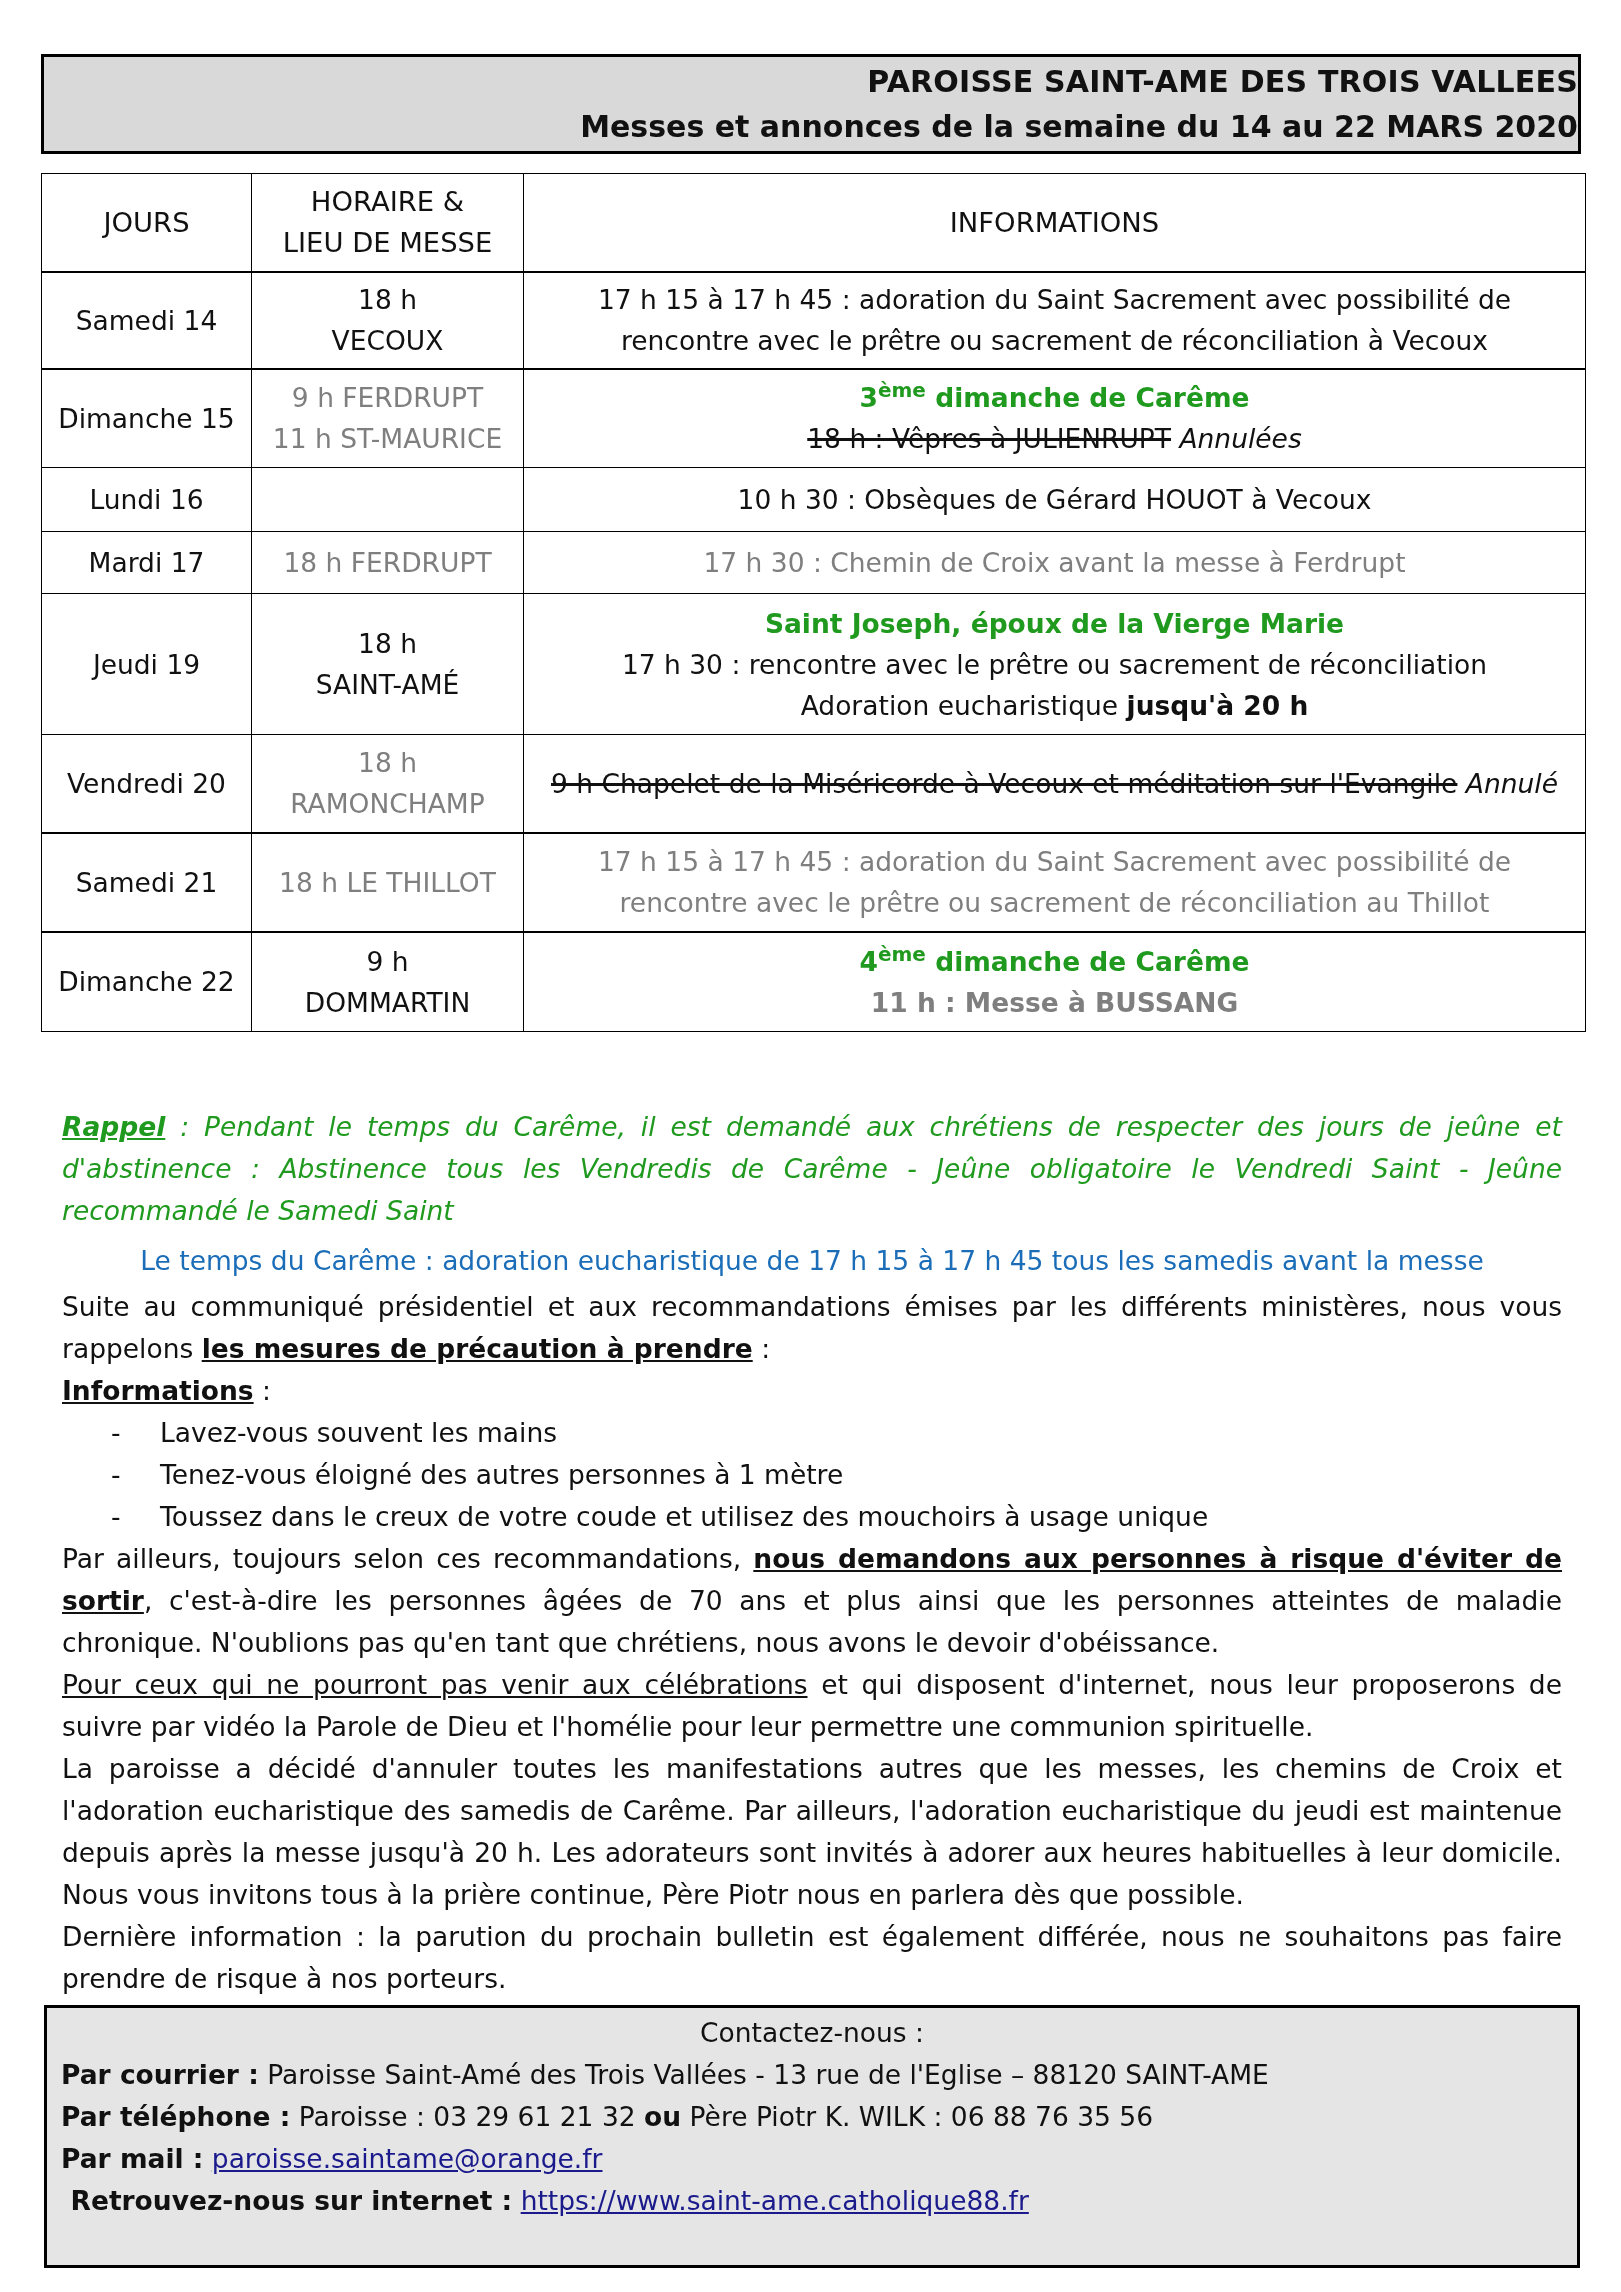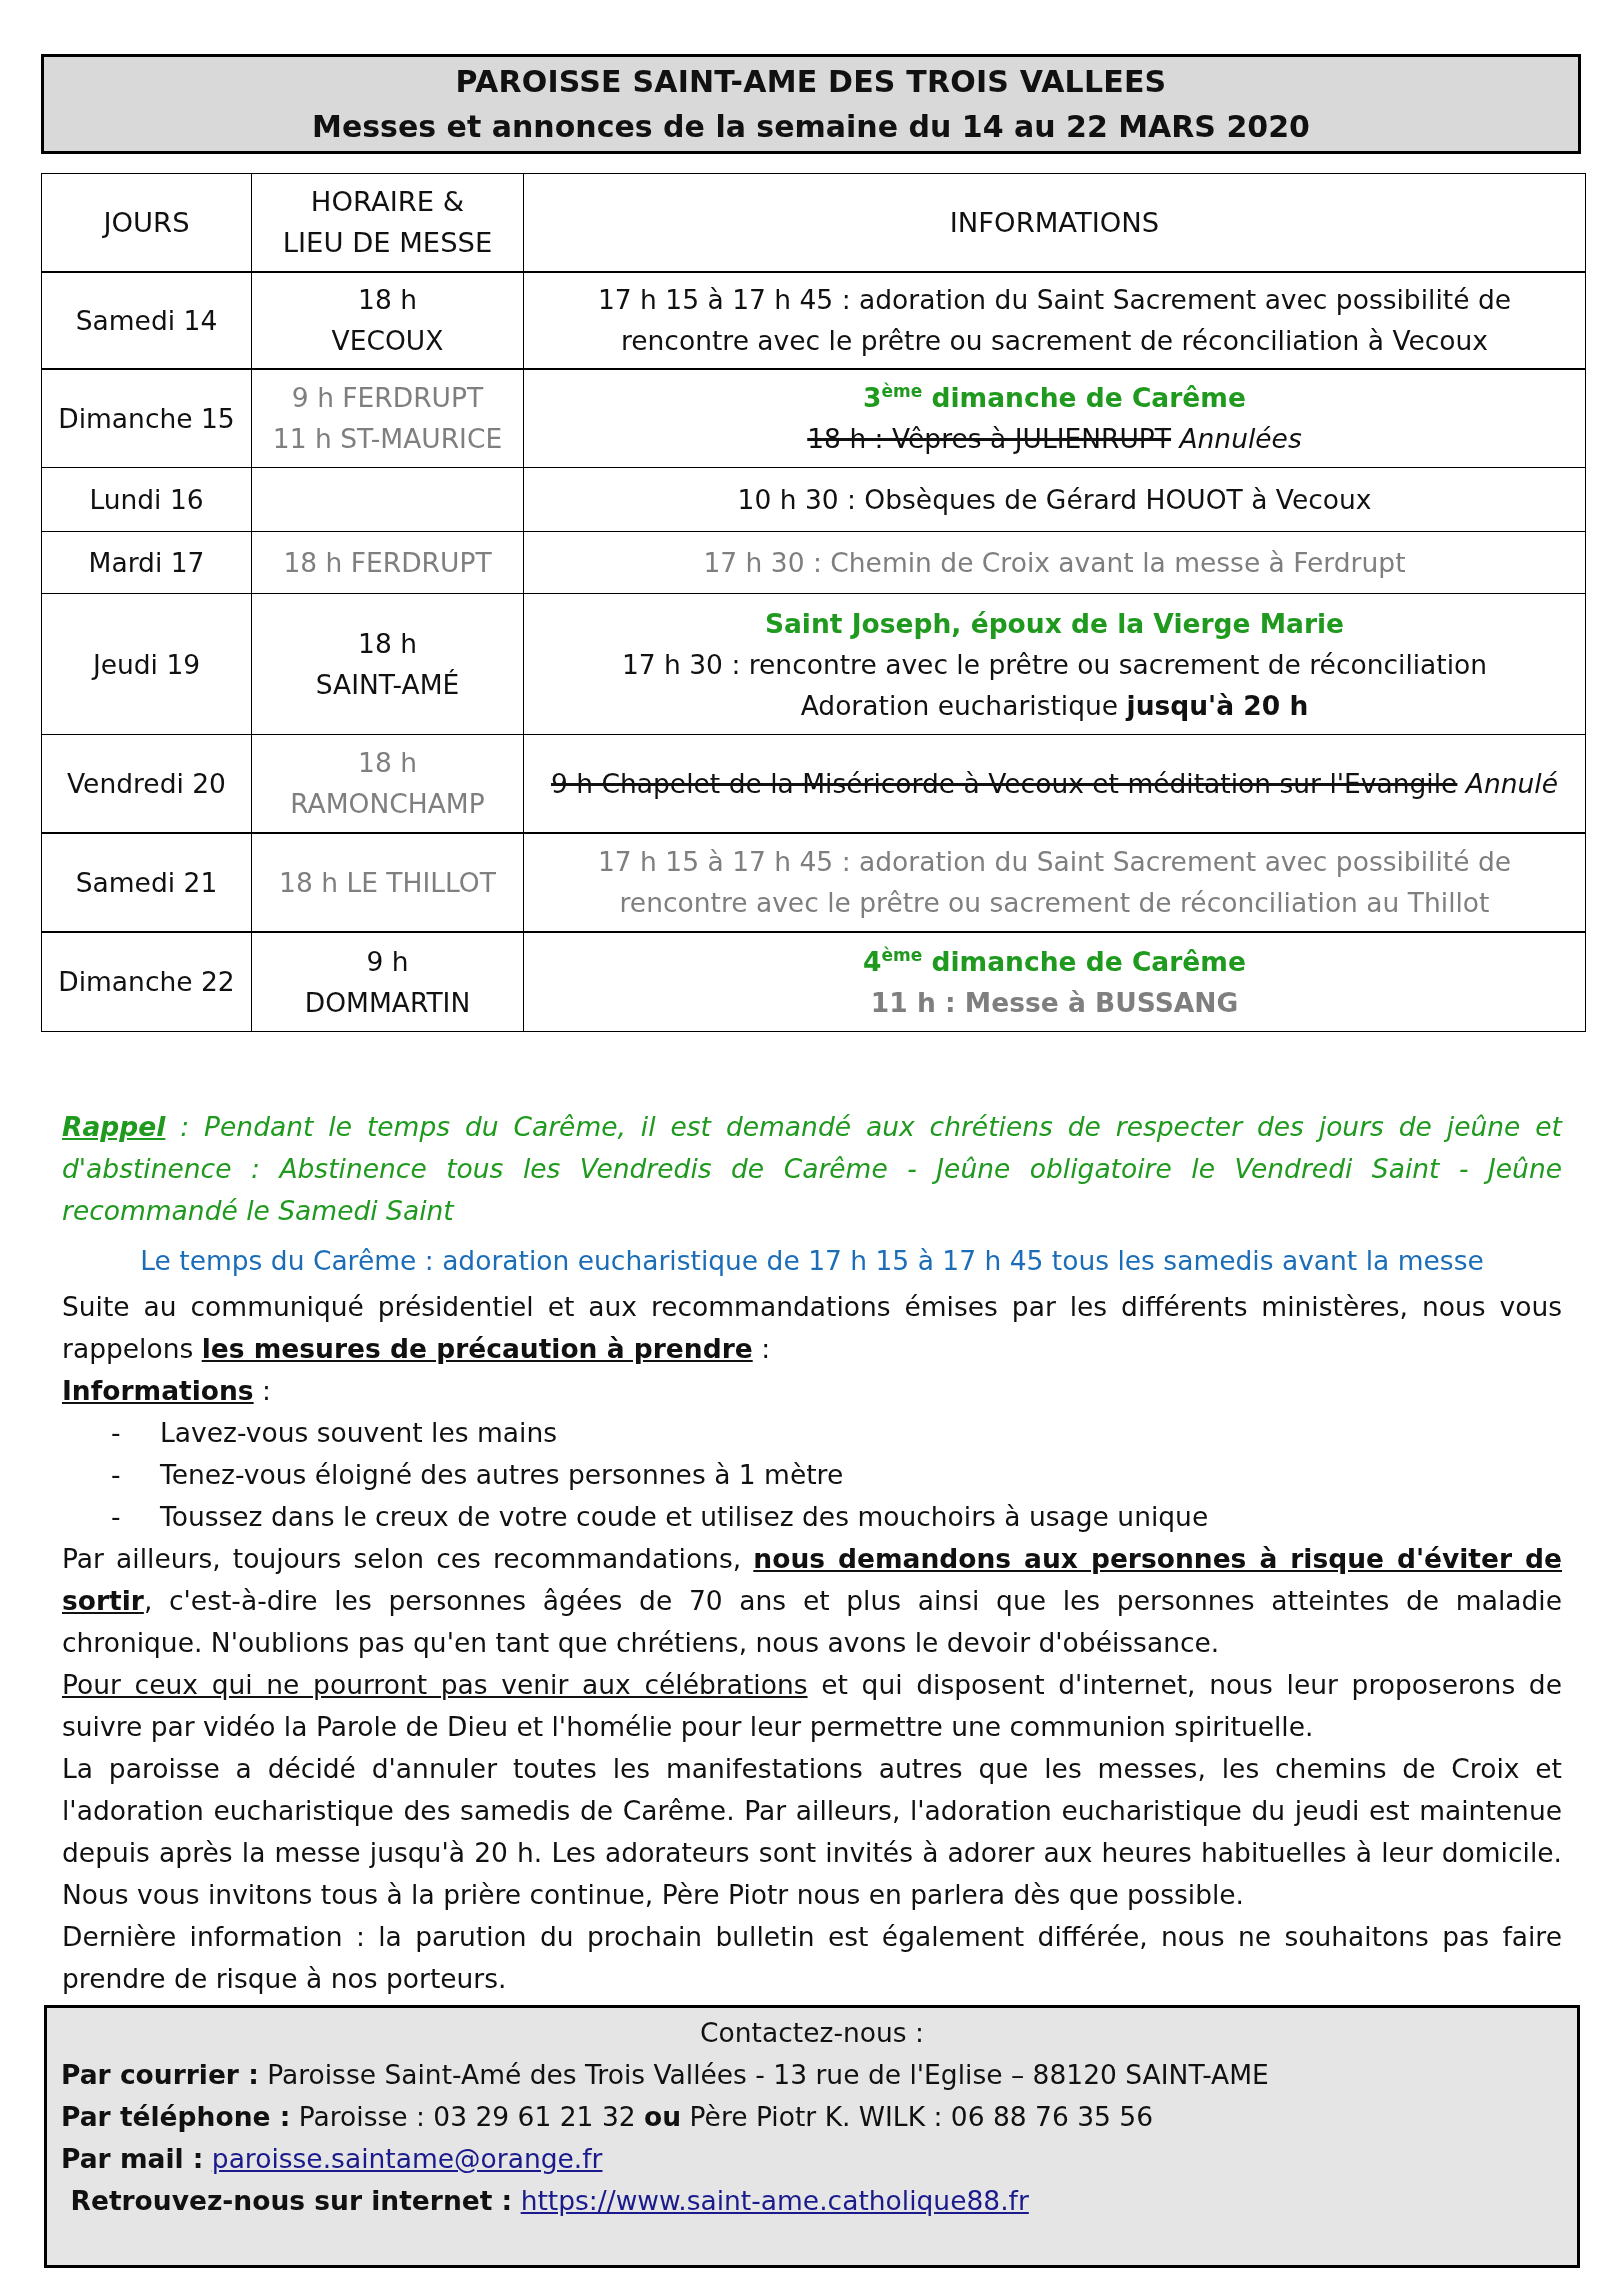--- a/index.html
+++ b/index.html
@@ -6,7 +6,7 @@
   body { width:1621px; height:2293px; position:relative; overflow:hidden;
          font-family:"DejaVu Sans", sans-serif; color:#111; }
   .hdr { position:absolute; left:41px; top:54px; width:1534px; height:94px;
-         background:#d9d9d9; border:3.9px solid #000; text-align:center; }
+         background:#d9d9d9; border:3.9px solid #000; text-align:right; }
   .hdr .t1 { font-size:30px; font-weight:bold; line-height:45px; margin-top:2px; letter-spacing:0.2px; }
   .hdr .t2 { font-size:30px; font-weight:bold; line-height:45px; }
   table.sched { position:absolute; left:41px; top:173px; width:1545px; border-collapse:collapse;

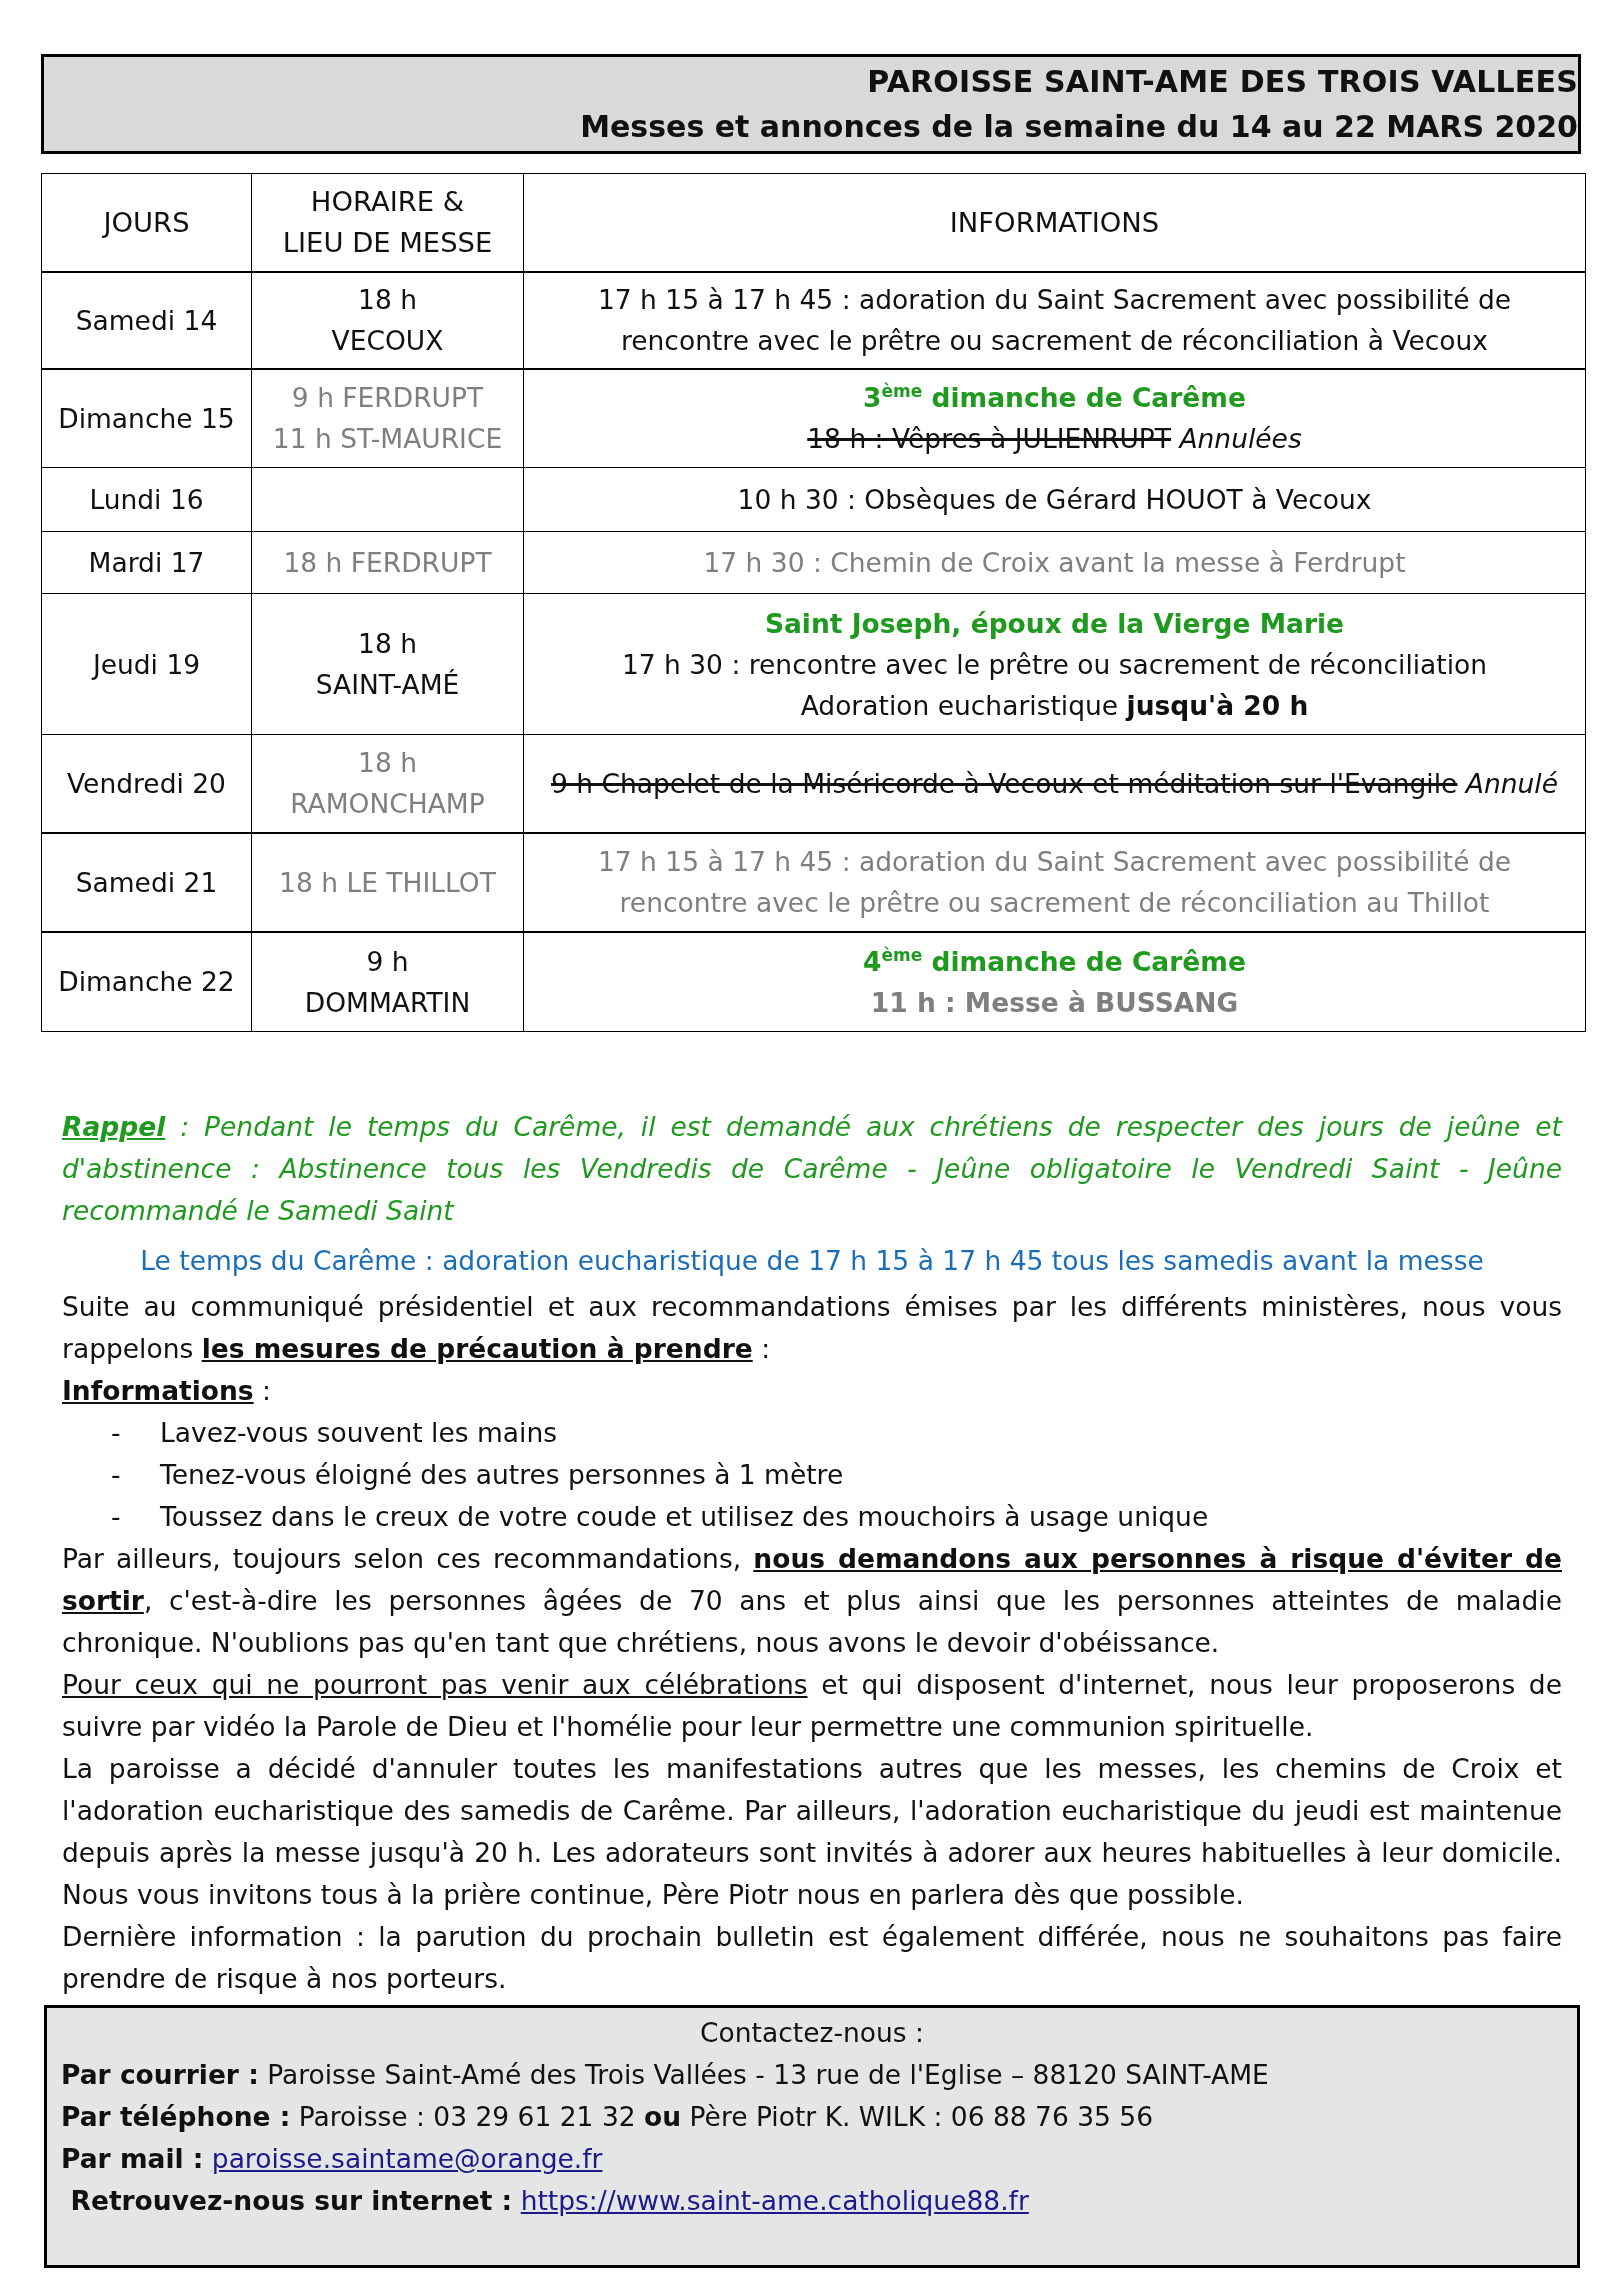--- a/index.html
+++ b/index.html
@@ -21,7 +21,7 @@
   .blue { color:#1b6db8; }
   .strike { text-decoration:line-through; text-decoration-thickness:2.9px; }
   .it { font-style:italic; }
-  sup { font-size:17px; vertical-align:9.8px; line-height:0; }
+  sup { font-size:20px; vertical-align:9.8px; line-height:0; }
   .body-text { position:absolute; left:62px; width:1500px; font-size:26.5px; line-height:42px; }
   .rappel { top:1106px; font-style:italic; text-align:justify; }
   .rappel .lbl { font-weight:bold; text-decoration:underline; }

